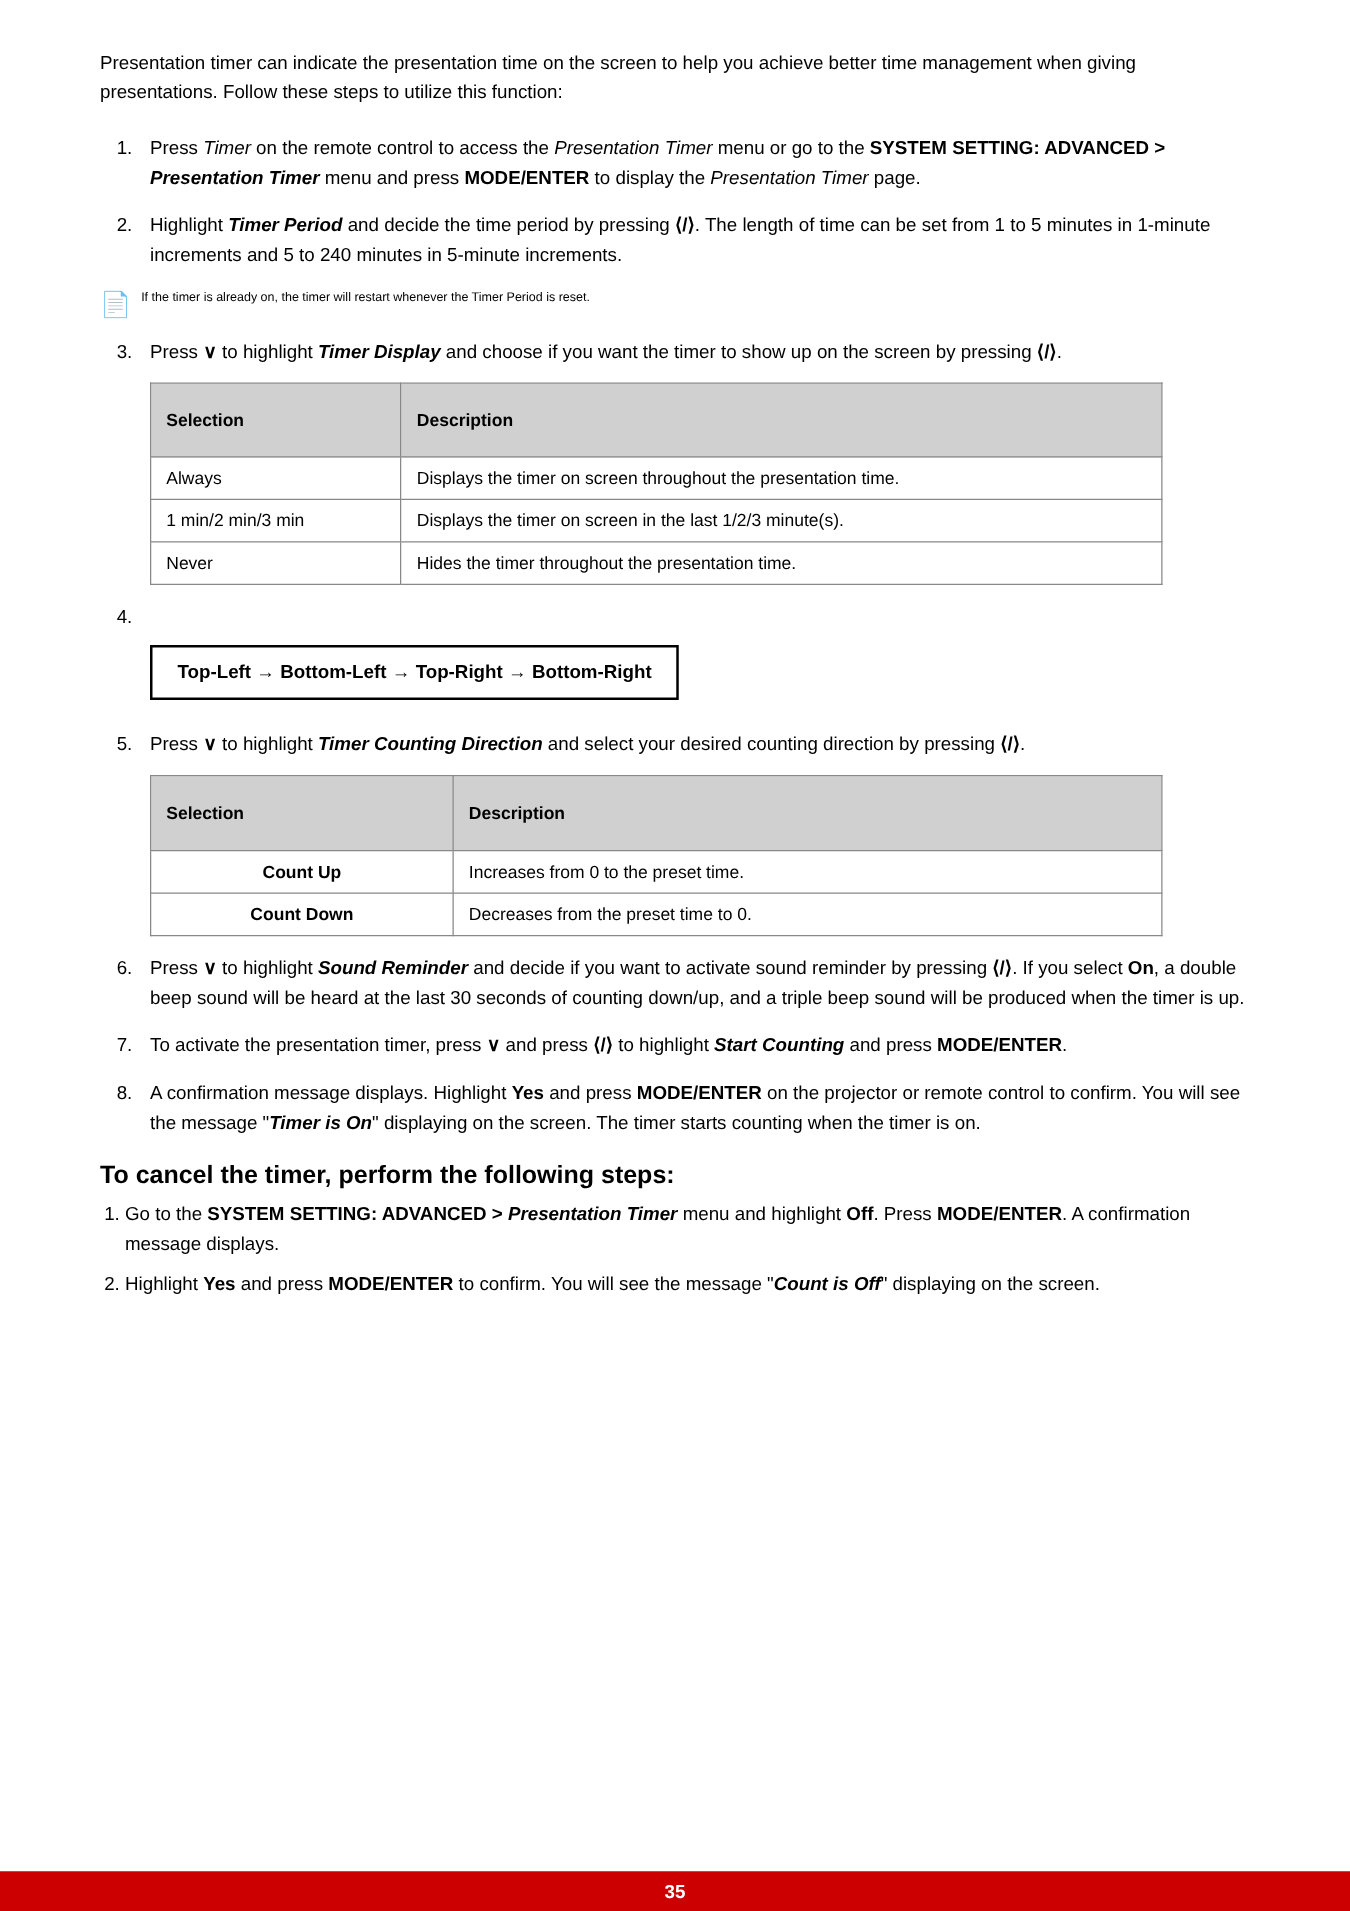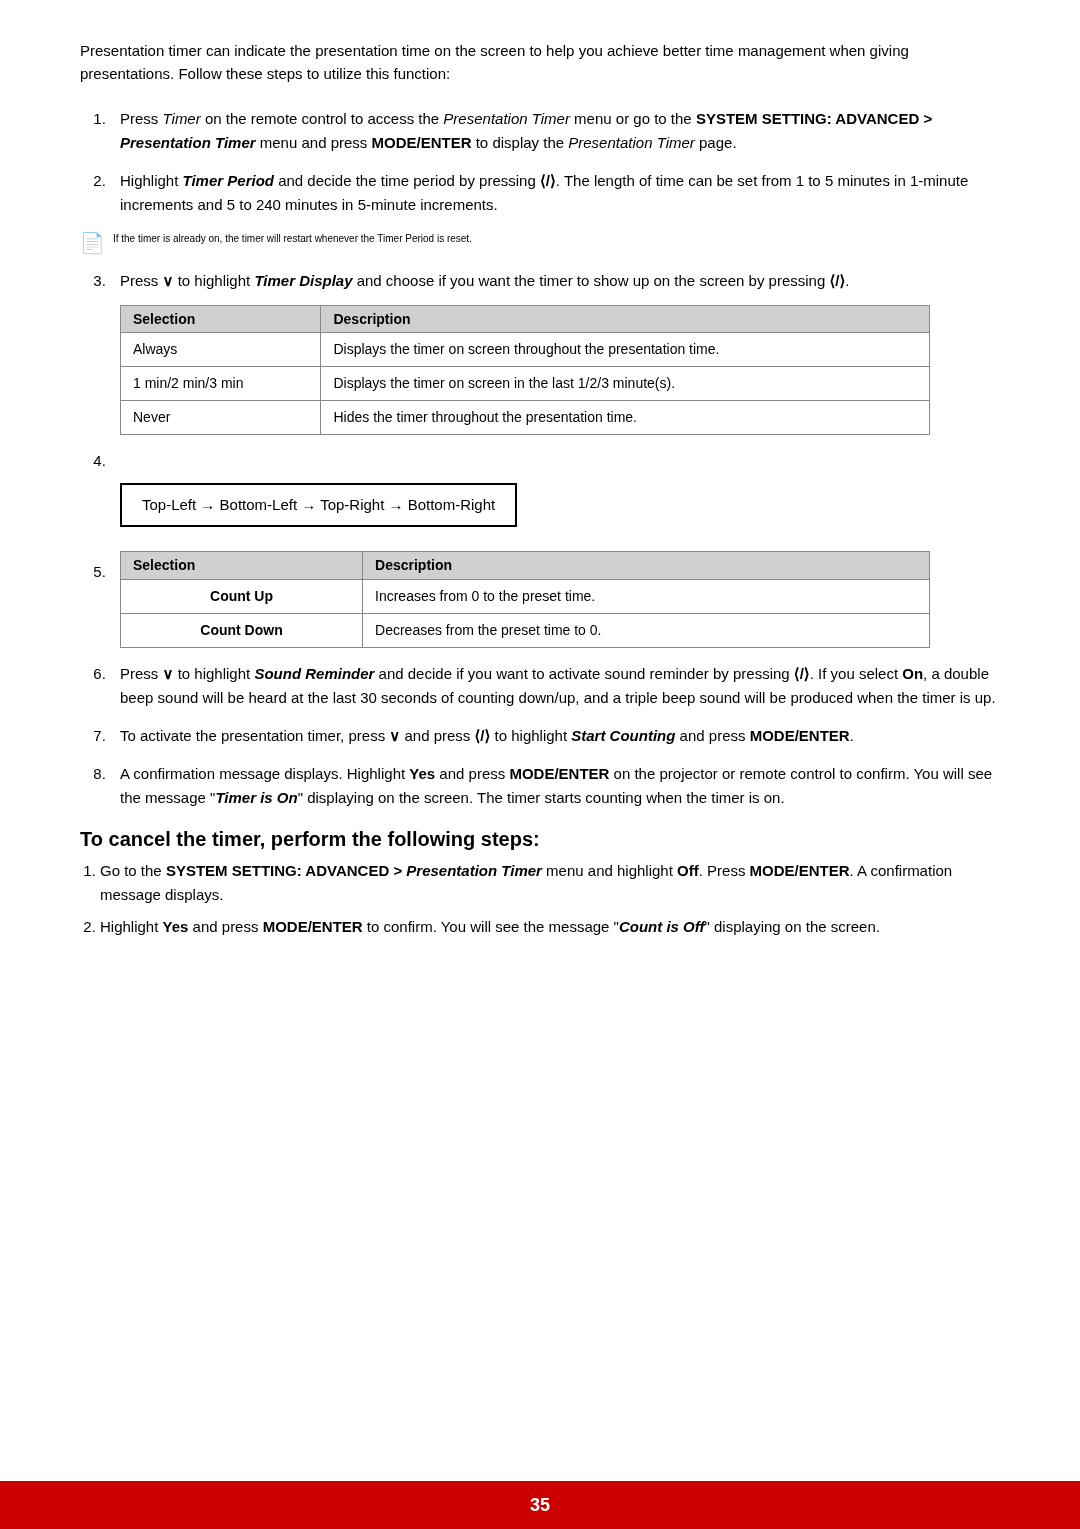--- a/index.html
+++ b/index.html
@@ -66,7 +66,7 @@
     table th {
       background: #d0d0d0;
       border: 1px solid #888;
-      padding: 2px 12px;
+      padding: 18px 12px;
       font-size: 14px;
       font-weight: bold;
       text-align: left;

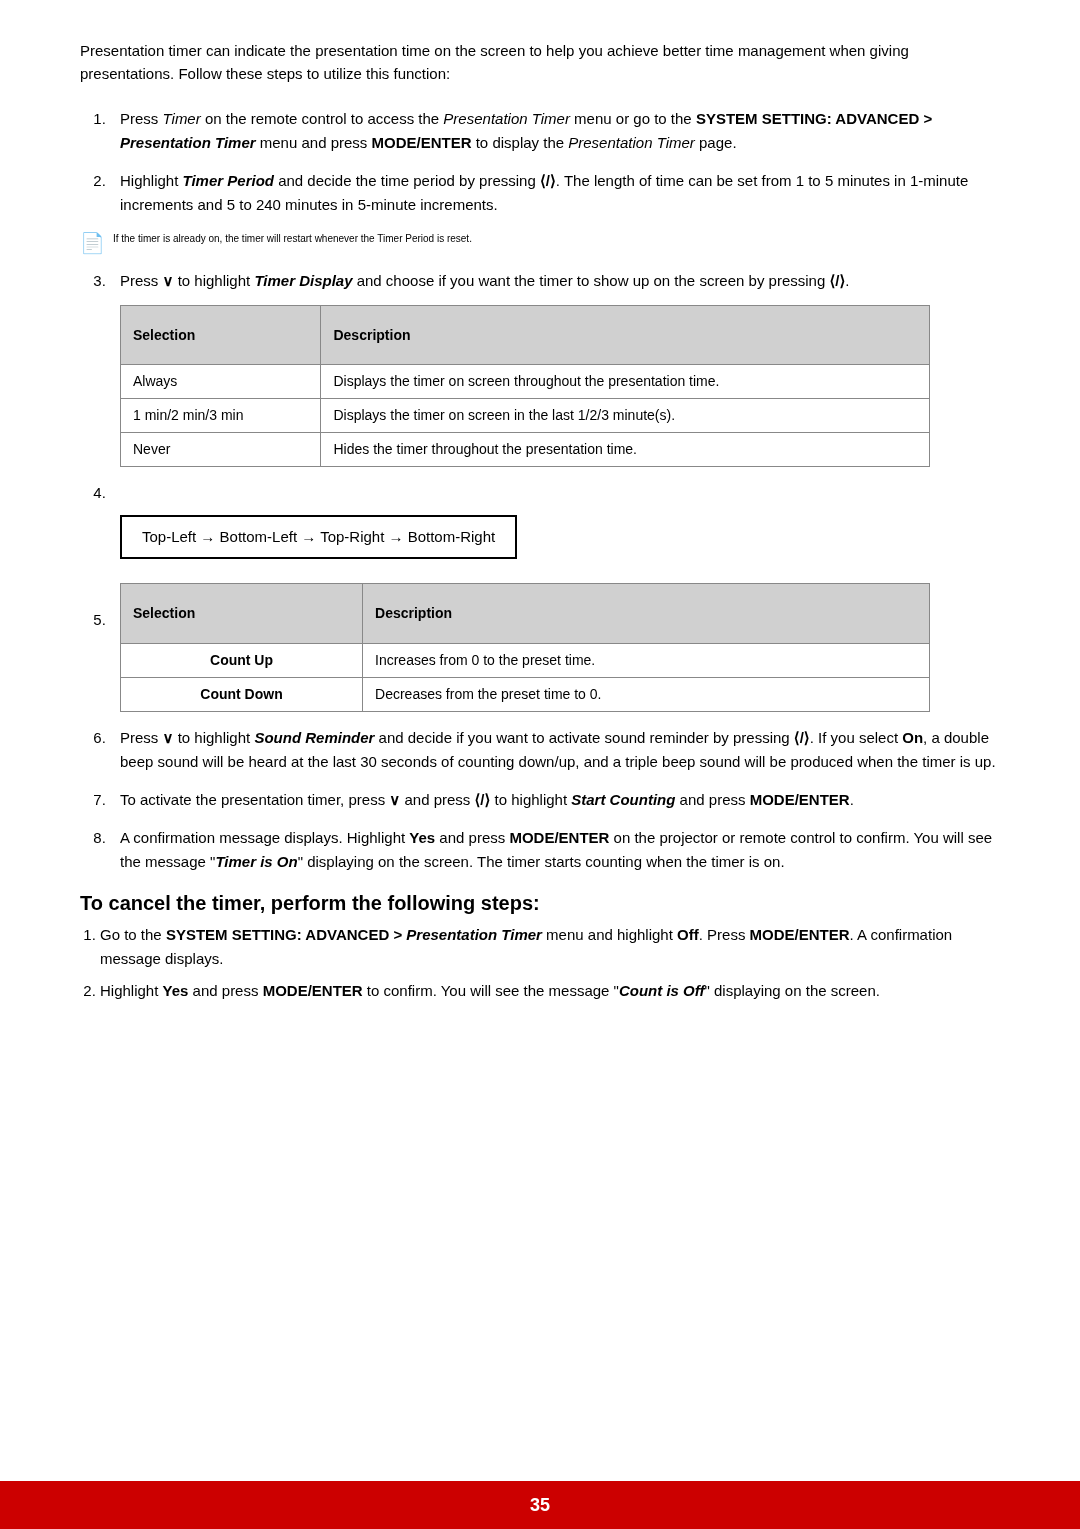--- a/index.html
+++ b/index.html
@@ -88,7 +88,7 @@
       padding: 8px 20px;
       margin: 10px 0 10px 0;
       font-size: 15px;
-      font-weight: normal;
+      font-weight: bold;
     }
     .cancel-heading {
       font-size: 20px;

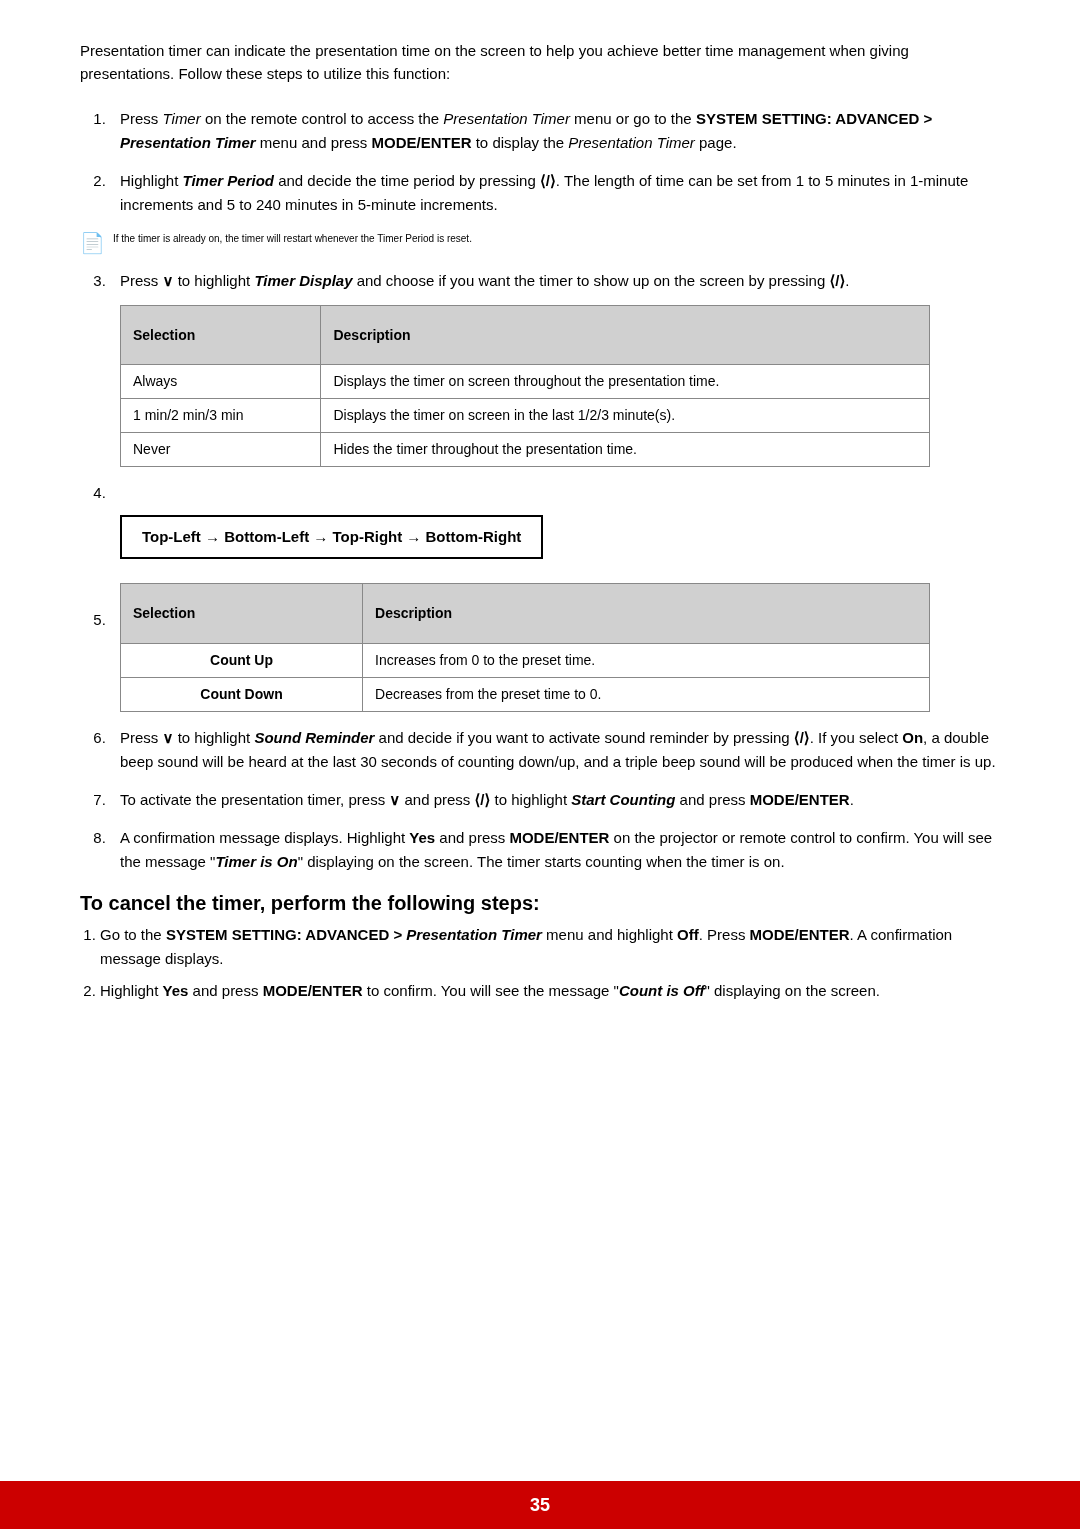--- a/index.html
+++ b/index.html
@@ -180,6 +180,9 @@
     </li>
 
     <li>
+      <span>
+        Press <span class="bold">∨</span> to highlight <span class="italic bold">Timer Counting Direction</span> and select your desired counting direction by pressing <span class="bold">⟨/⟩</span>.
+      </span>
       <table class="bold-rows">
         <thead>
           <tr>

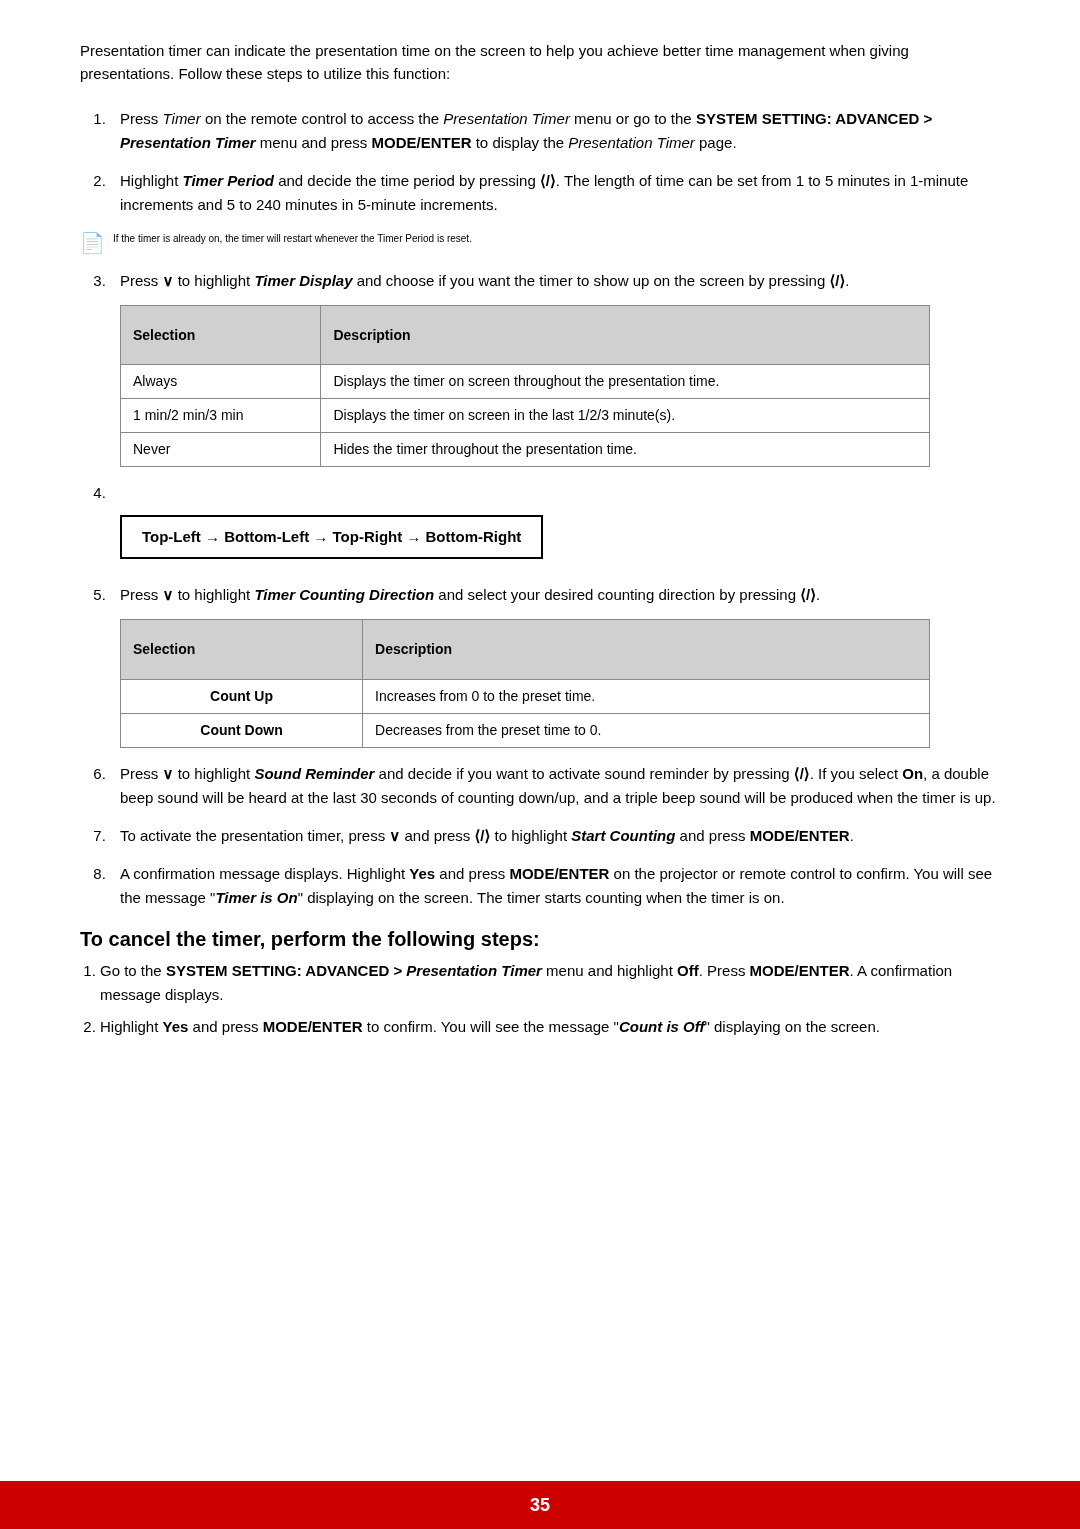--- a/index.html
+++ b/index.html
@@ -101,12 +101,12 @@
       left: 0;
       right: 0;
       background: #cc0000;
-      height: 48px;
+      height: 32px;
       display: flex;
       align-items: center;
       justify-content: center;
       color: #fff;
-      font-size: 18px;
+      font-size: 15px;
       font-weight: bold;
     }
     .italic { font-style: italic; }

